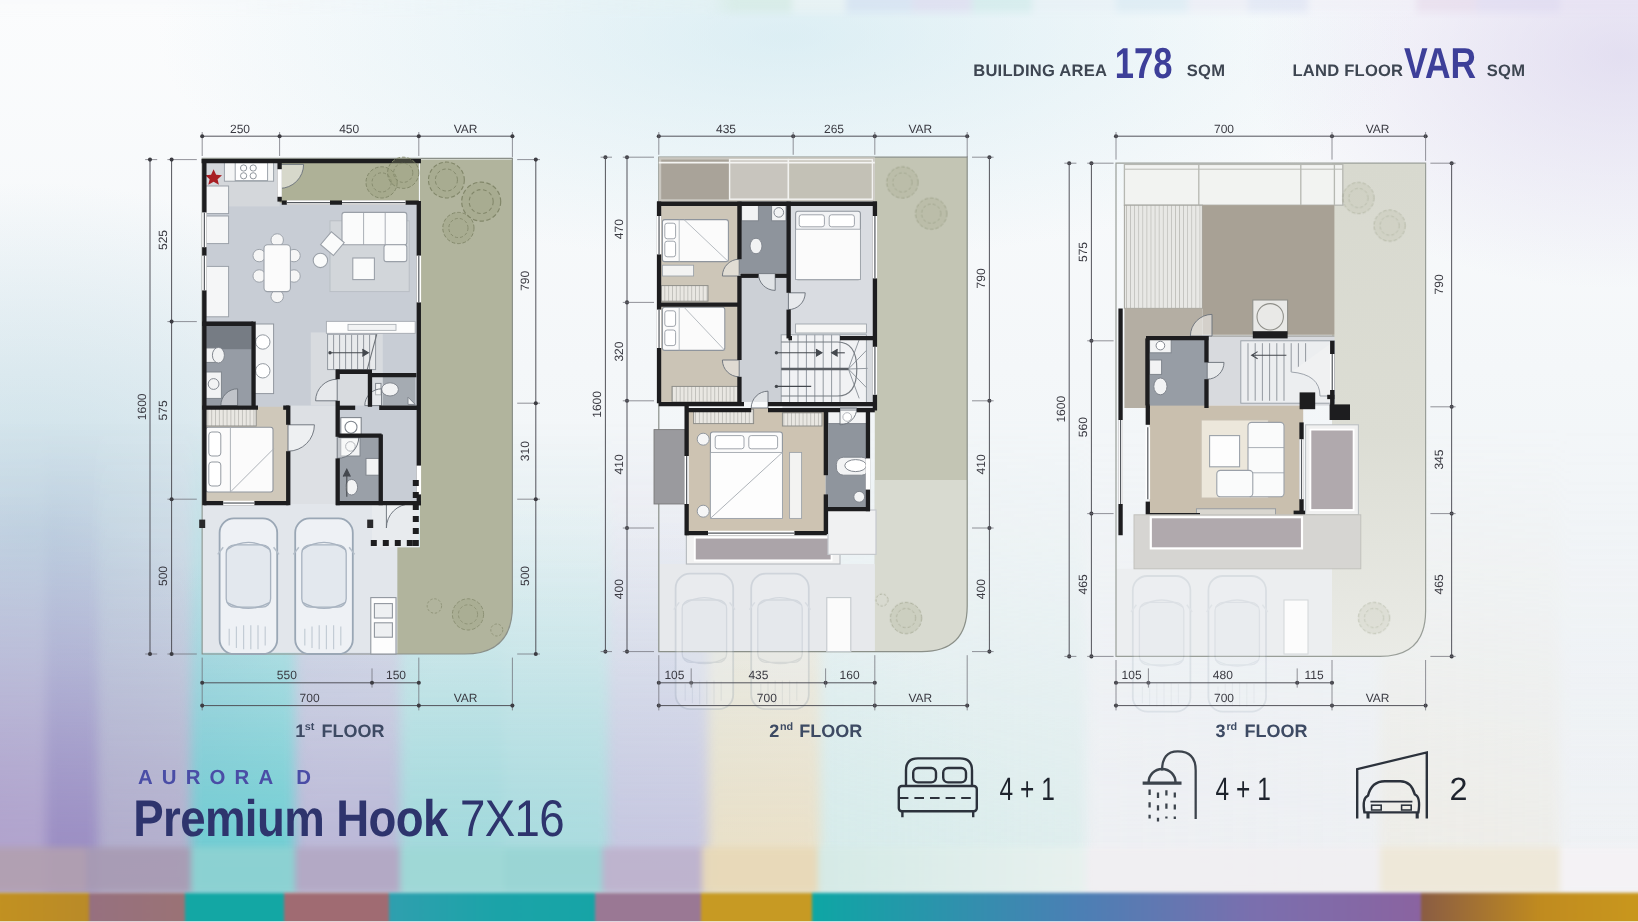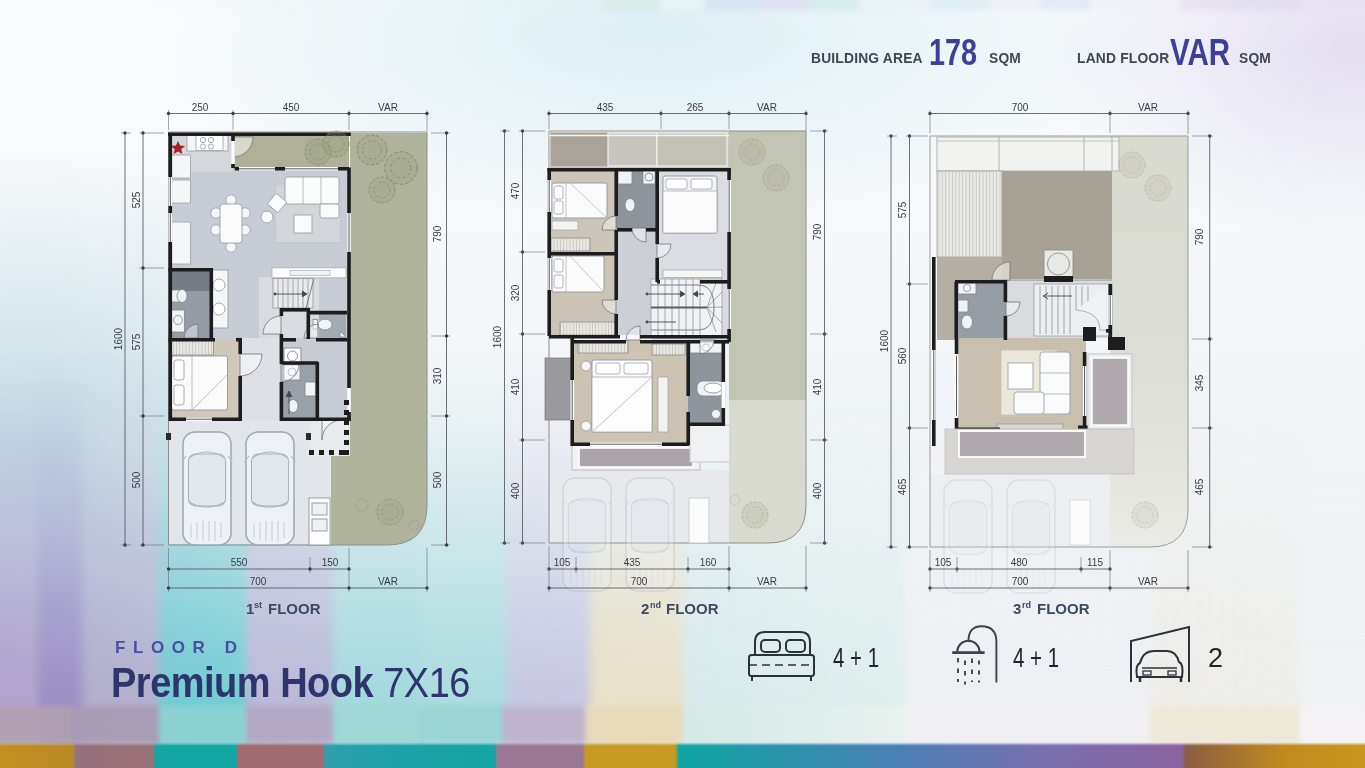--- a/index.html
+++ b/index.html
@@ -875,7 +875,7 @@
     </g>
   </svg>
 
-  <div class="abs" style="left:115px;top:637.5px;font-size:17px;font-weight:bold;letter-spacing:7.6px;color:#4a4da6;">FLOOR D</div>
+  <div class="abs" style="left:115px;top:637.5px;font-size:17px;font-weight:bold;letter-spacing:7.6px;color:#4a4da6;">AURORA D</div>
 
   <div class="abs" style="left:111px;top:658.5px;font-size:38px;font-weight:bold;letter-spacing:-0.5px;color:#2e346d;transform:scaleY(1.13);transform-origin:0 0;">Premium Hook <span style="font-weight:normal;">7X16</span></div>
 

